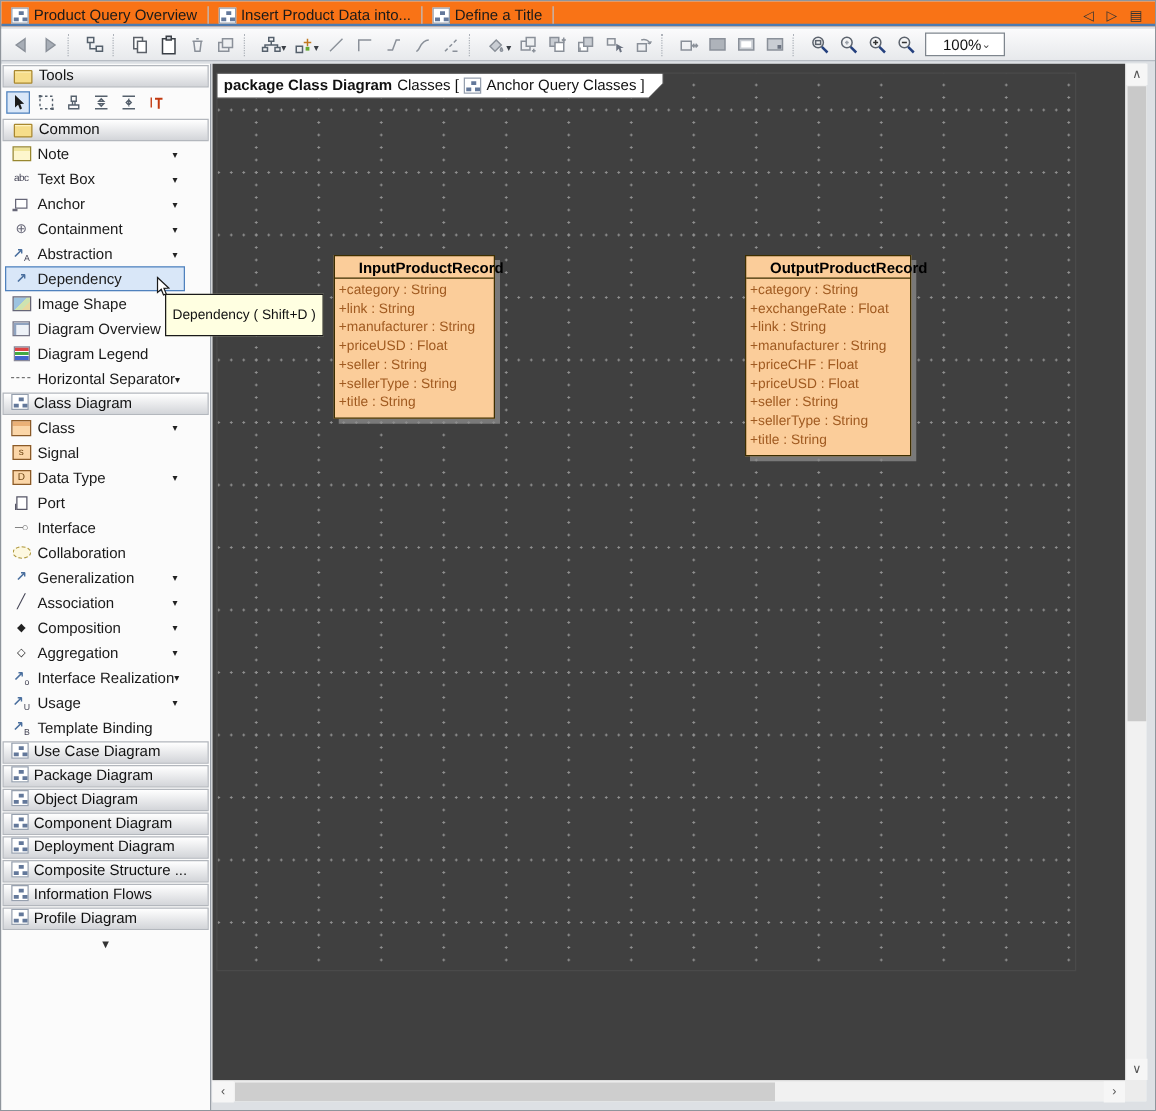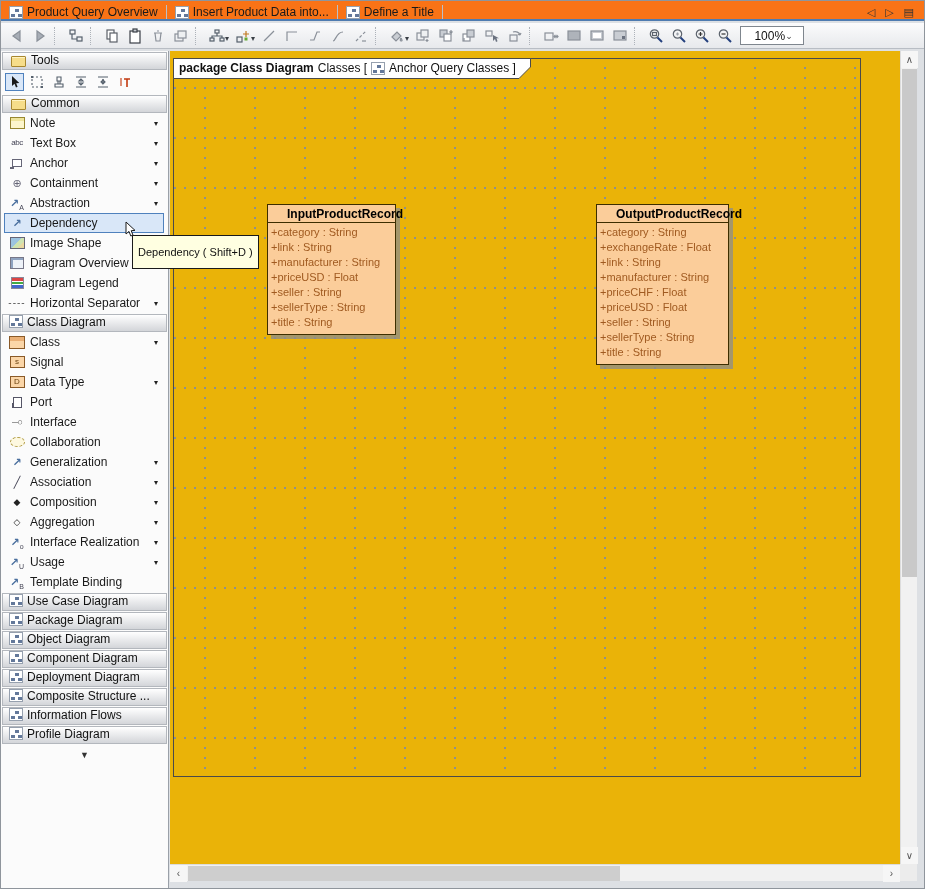--- a/index.html
+++ b/index.html
@@ -29,7 +29,7 @@
   
   .sidebar{position:absolute;top:50px;left:0;width:168px;bottom:0;background:#fbfbfb;border-right:1px solid #9aa0a8;overflow:hidden}
   .canvas{position:absolute;top:50px;left:169px;right:7px;bottom:7px;background:#fff}
-  .canvas-view{position:absolute;left:0;top:0;right:17px;bottom:17px;background:#eab308;overflow:hidden}
+  .canvas-view{position:absolute;left:0;top:0;right:17px;bottom:17px;background:#404040;overflow:hidden}
 
   
   .shead{height:18px;margin:1px 1px 0 1px;display:flex;gap:4px;padding-left:6px;font-size:12px;color:#111;

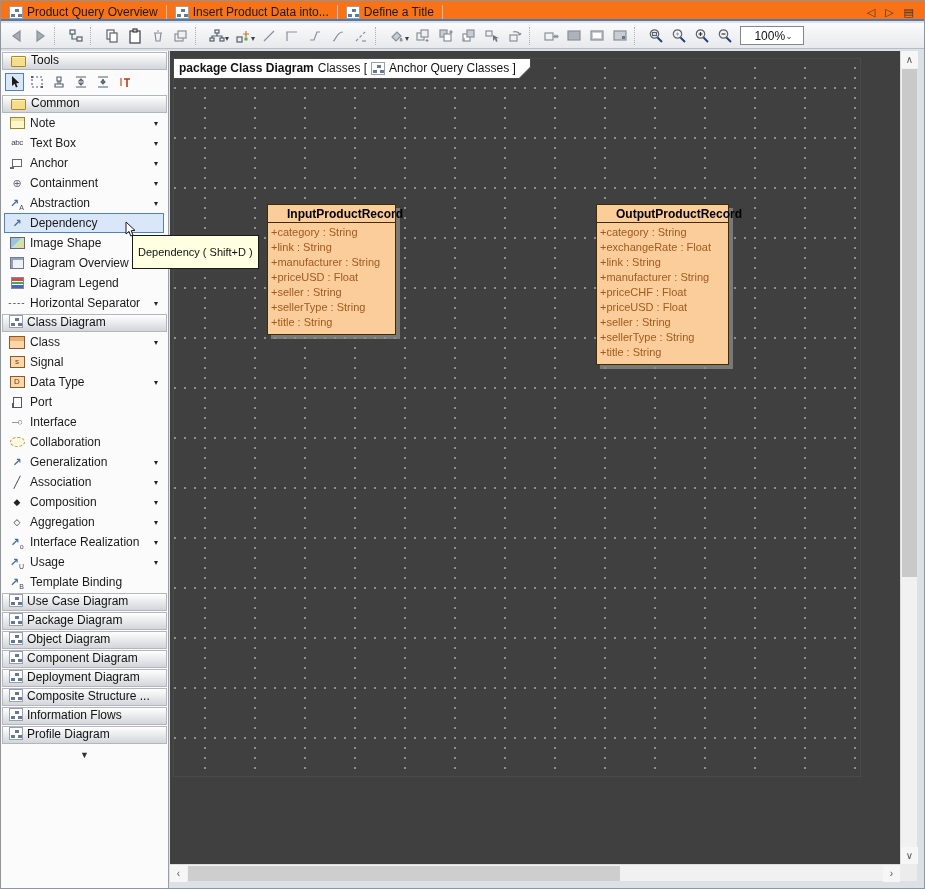--- a/index.html
+++ b/index.html
@@ -38,7 +38,7 @@
   .ti{width:19px;height:18px;display:flex;align-items:center;justify-content:center}
   .ti.selected{background:#d9e7f8;border:1px solid #4f81bd}
   .ti svg{stroke:#55606c;fill:none;stroke-width:1.1px}
-  .srow{position:relative;display:flex;align-items:center;height:20px;margin:0 4px 0 3px;padding:0 3px;border:1px solid transparent}
+  .srow{position:relative;display:flex;align-items:center;height:20px;margin:0 20px 0 3px;padding:0 3px;border:1px solid transparent}
   .srow.selected{background:#d9e7f8;border:1px solid #4f81bd}
   .slabel{font-size:12px;color:#1a1a1a;margin-left:4px;white-space:nowrap}
   .sarrow{margin-left:auto;font-size:8px;color:#222;padding-right:2px}

